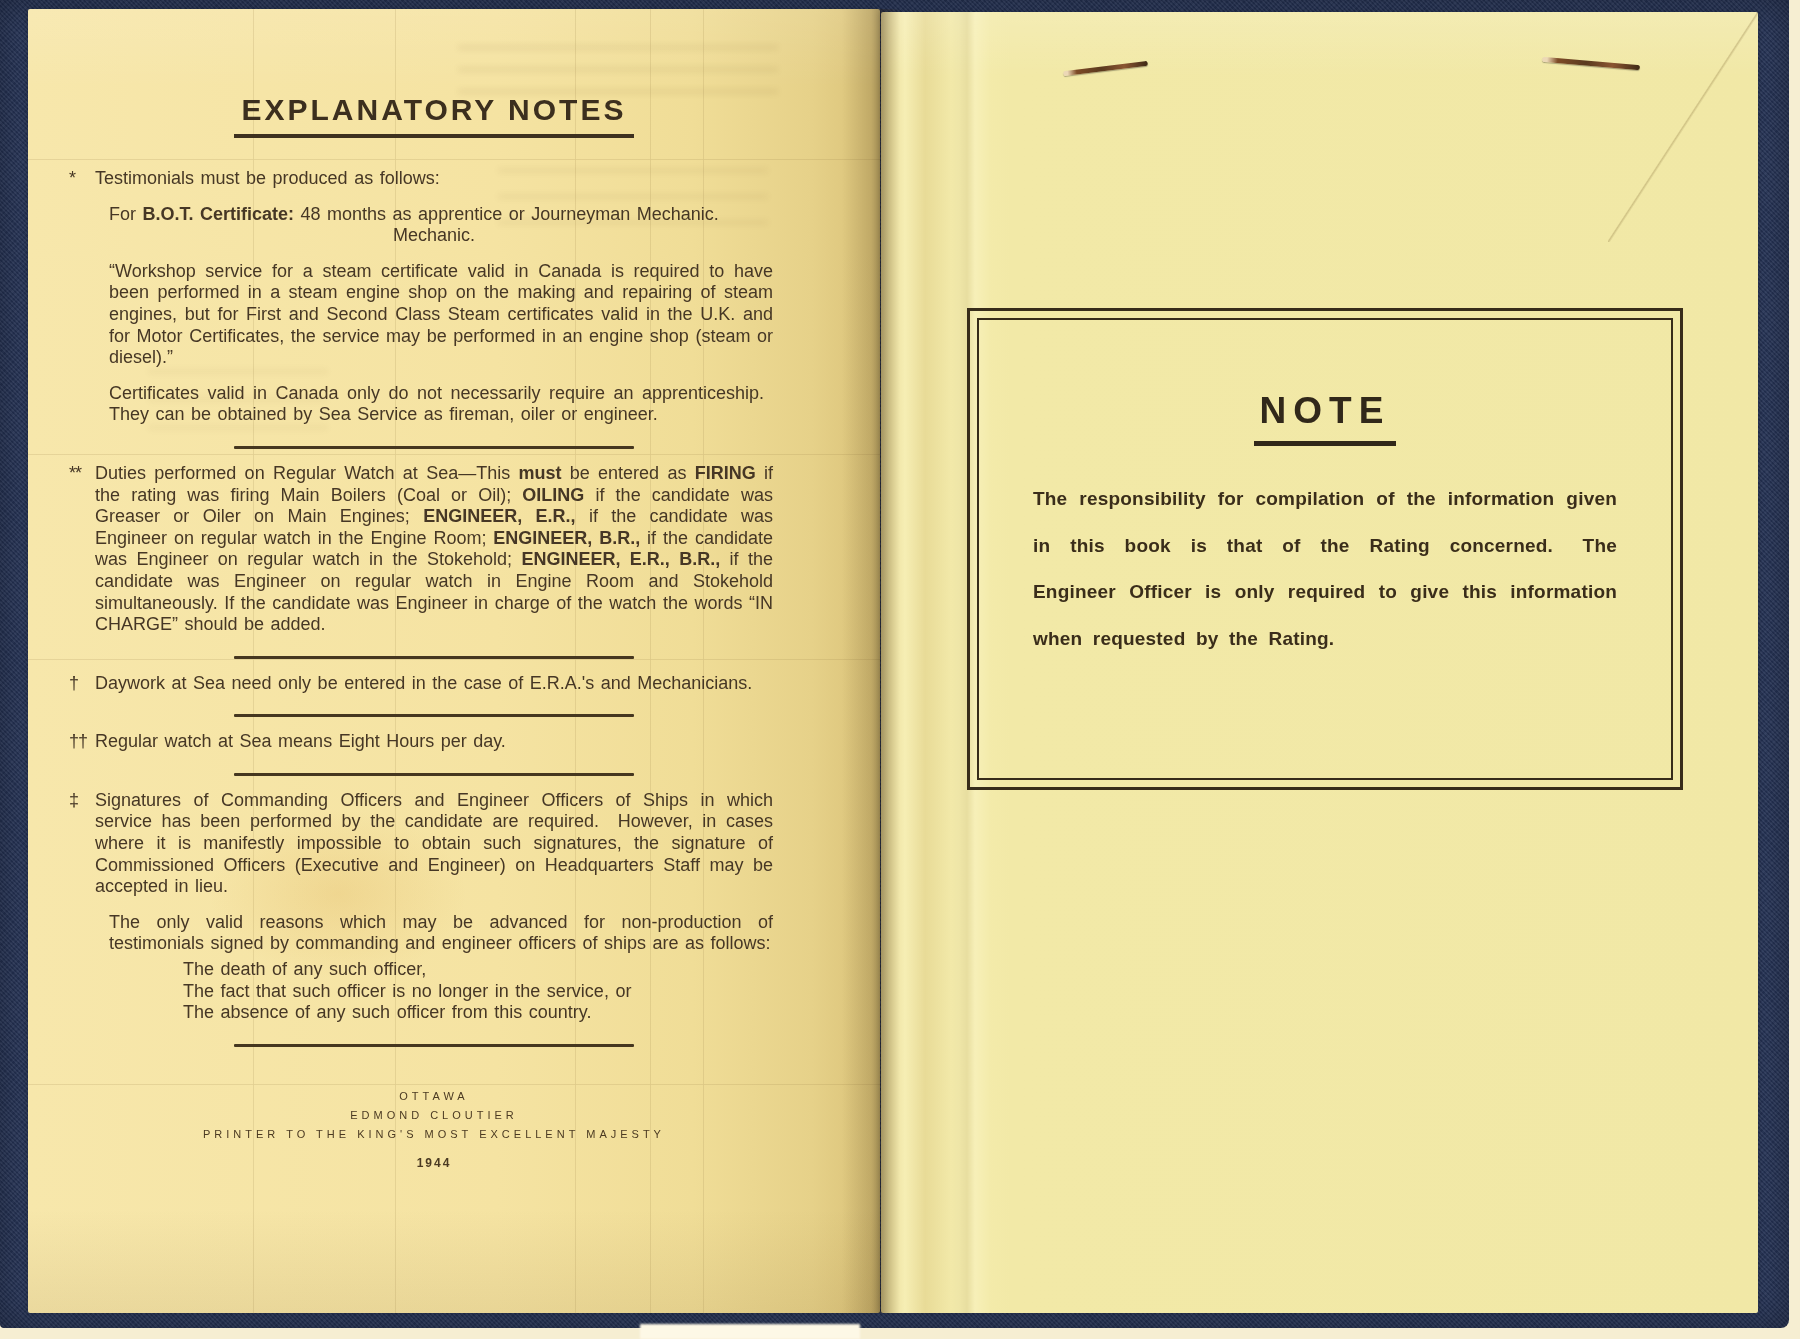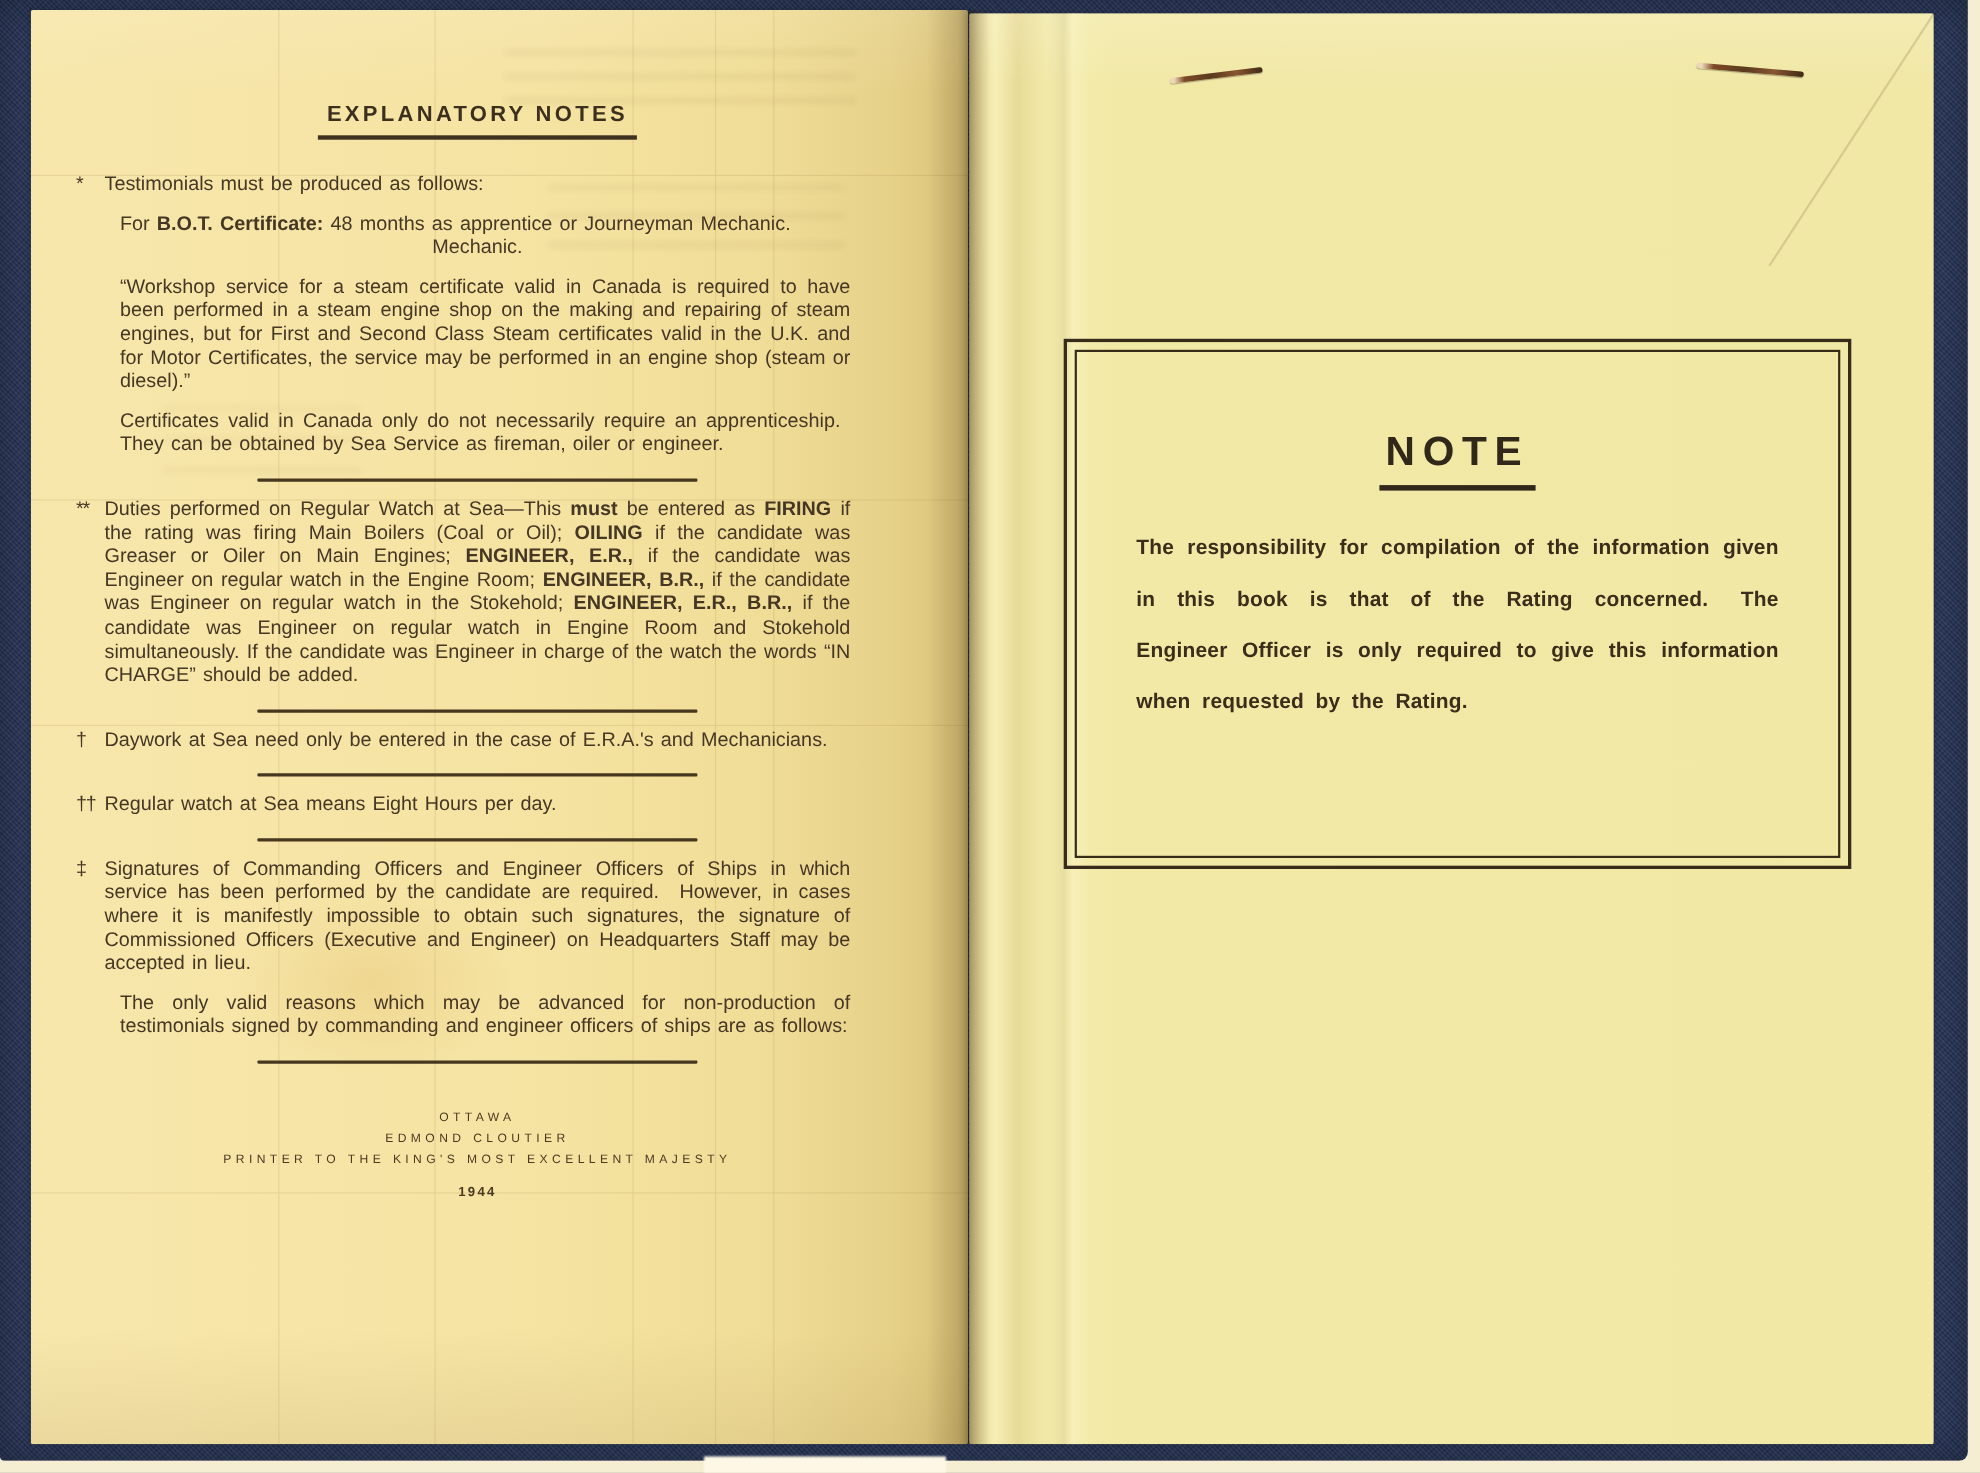--- a/index.html
+++ b/index.html
@@ -43,7 +43,7 @@
   
   .lp-inner{position:absolute;left:67px;top:84px;width:678px;}
   .lp-title{
-    font-size:20px;font-weight:bold;letter-spacing:3px;color:#3c2f1e;
+    font-size:30px;font-weight:bold;letter-spacing:3px;color:#3c2f1e;
     text-align:center;width:max-content;margin:0 auto;
     padding:0 8px 7px;border-bottom:4px solid #3e311f;
   }

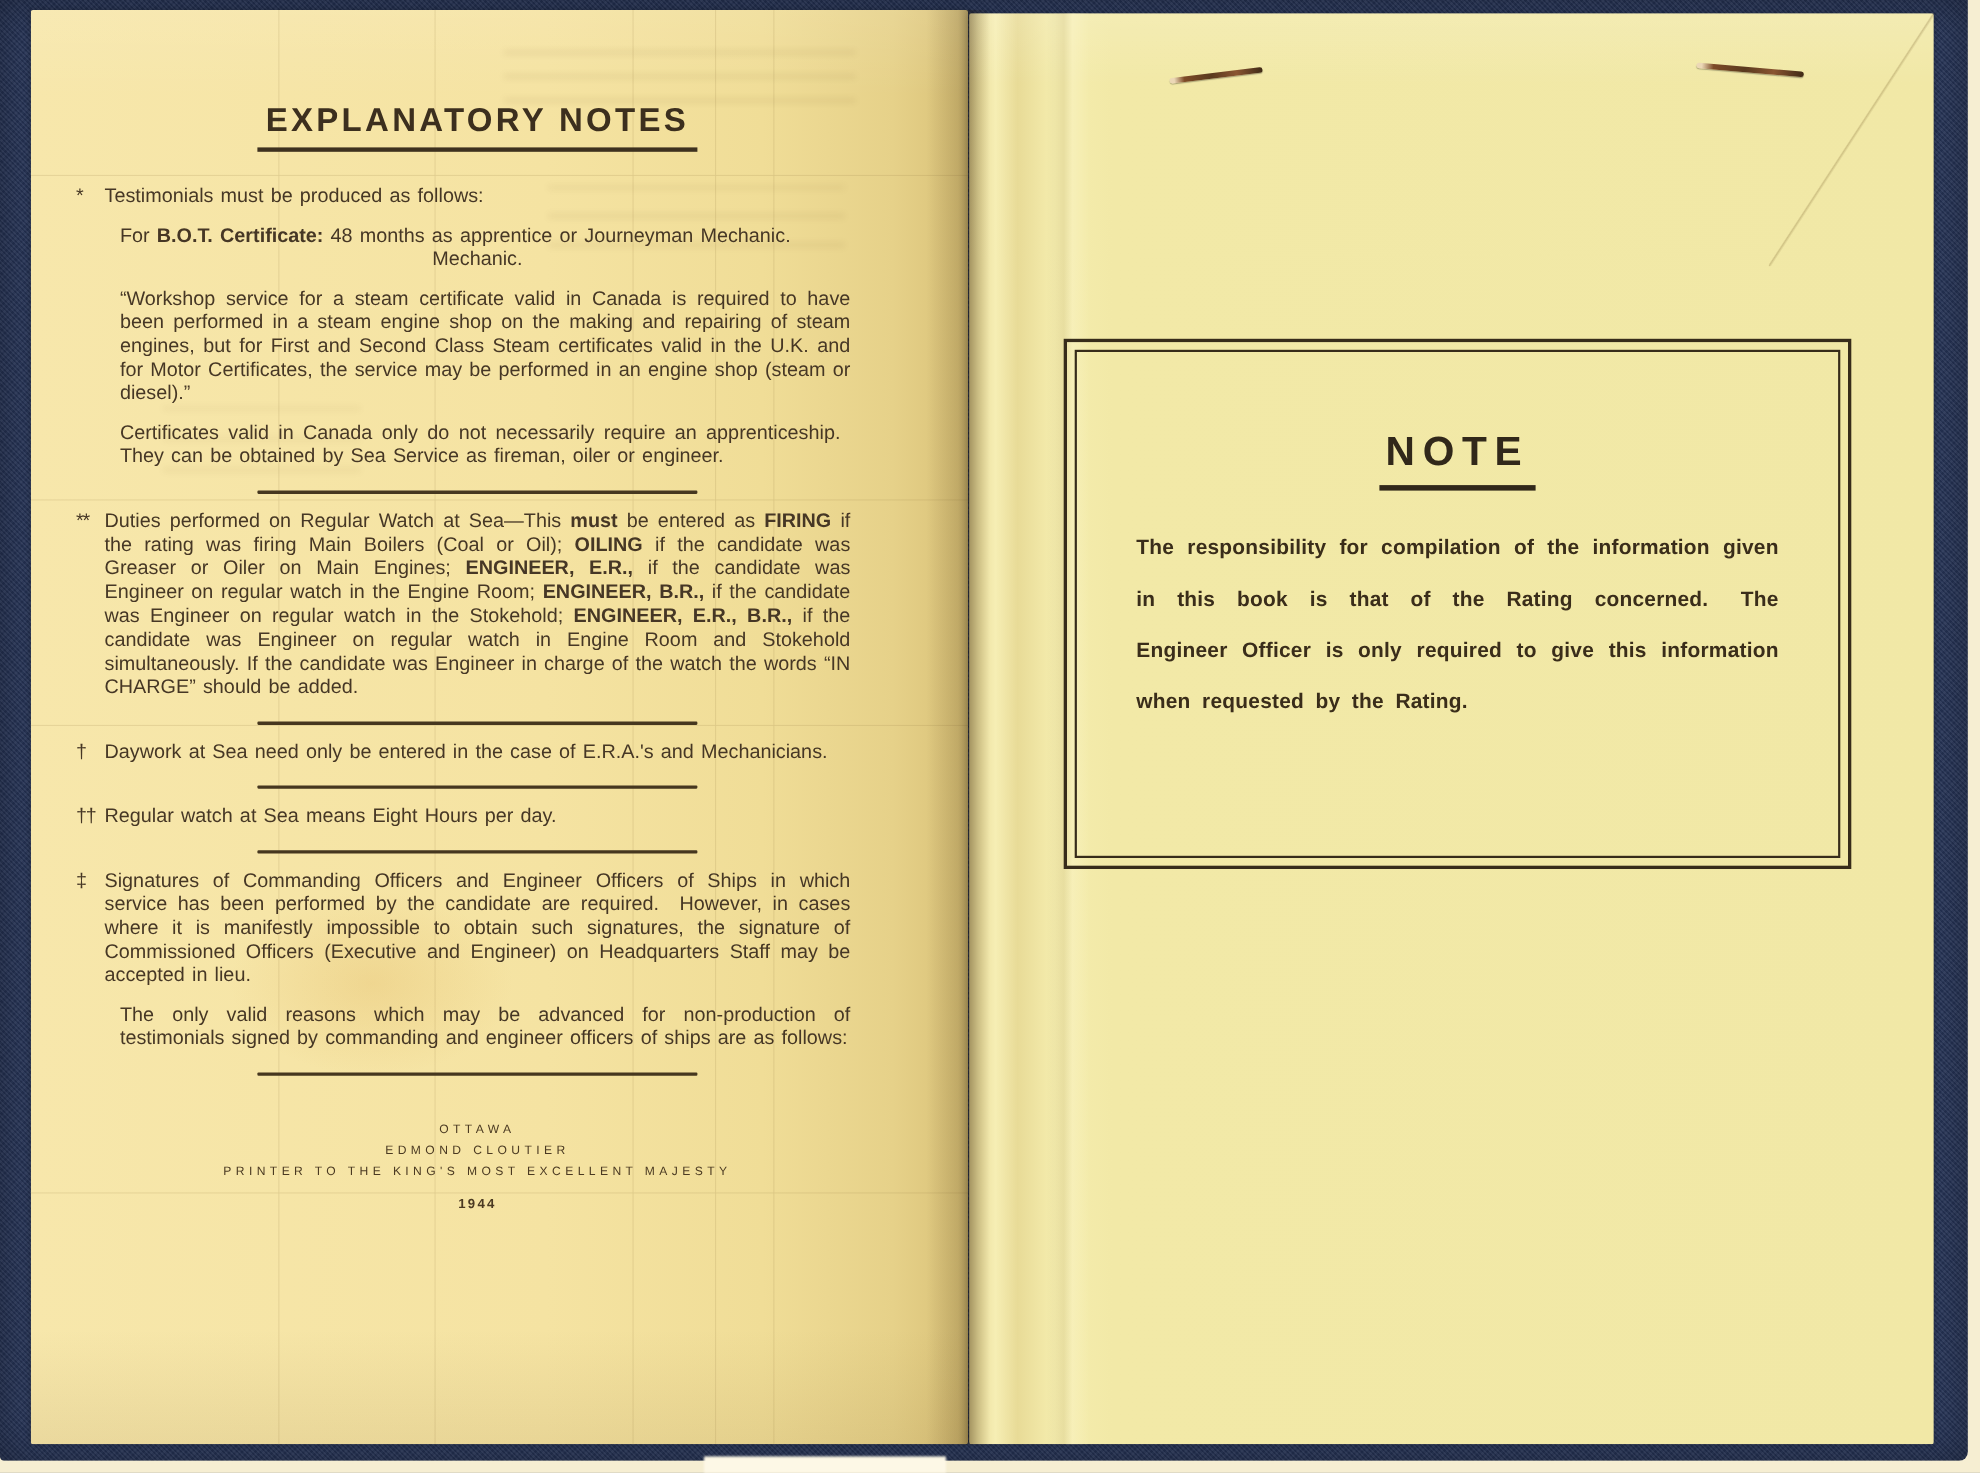--- a/index.html
+++ b/index.html
@@ -152,6 +152,11 @@
         <div class="rule"></div>
         <p class="para hang"><span class="marker">‡</span><span>Signatures of Commanding Officers and Engineer Officers of Ships in which service has been performed by the candidate are required.  However, in cases where it is manifestly impossible to obtain such signatures, the signature of Commissioned Officers (Executive and Engineer) on Headquarters Staff may be accepted in lieu.</span></p>
         <p class="para sub"><span>The only valid reasons which may be advanced for non-production of testimonials signed by commanding and engineer officers of ships are as follows:</span></p>
+        <div class="list">
+          <div class="list-line">The death of any such officer,</div>
+          <div class="list-line">The fact that such officer is no longer in the service, or</div>
+          <div class="list-line">The absence of any such officer from this country.</div>
+        </div>
         <div class="rule"></div>
       </div>
     <div class="printer">

